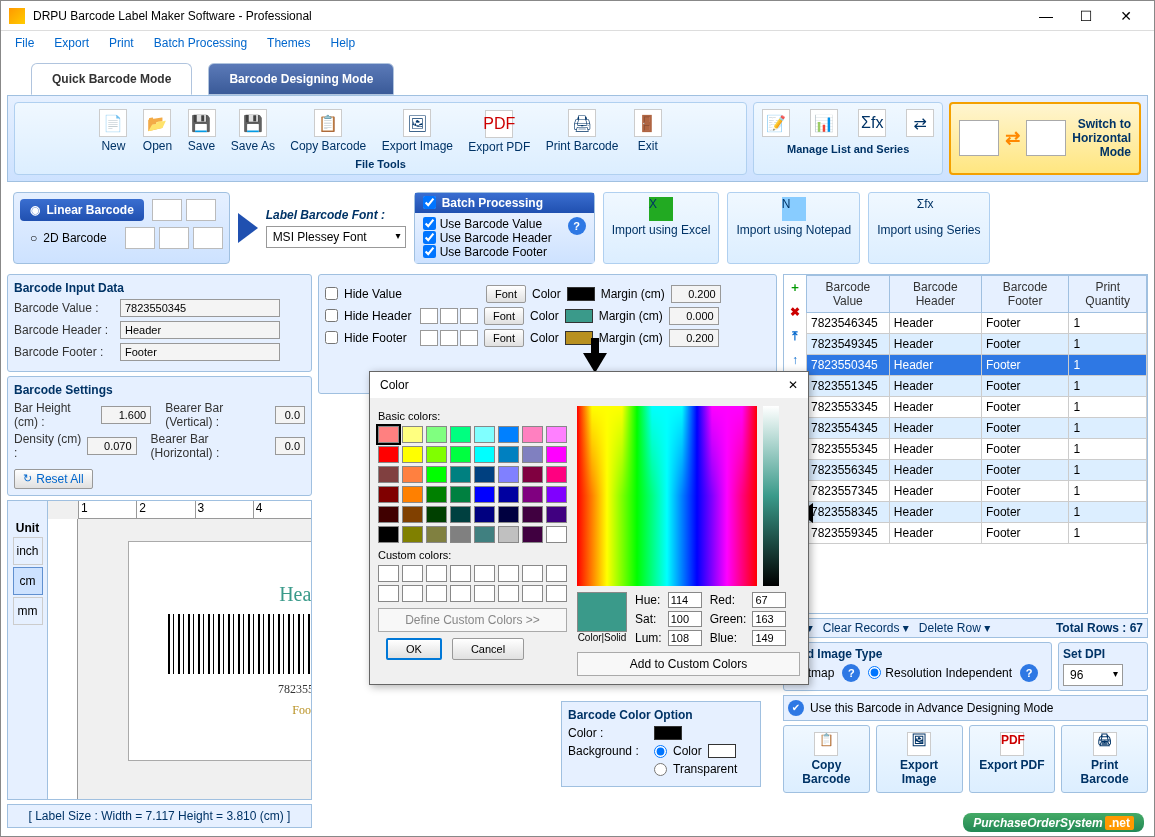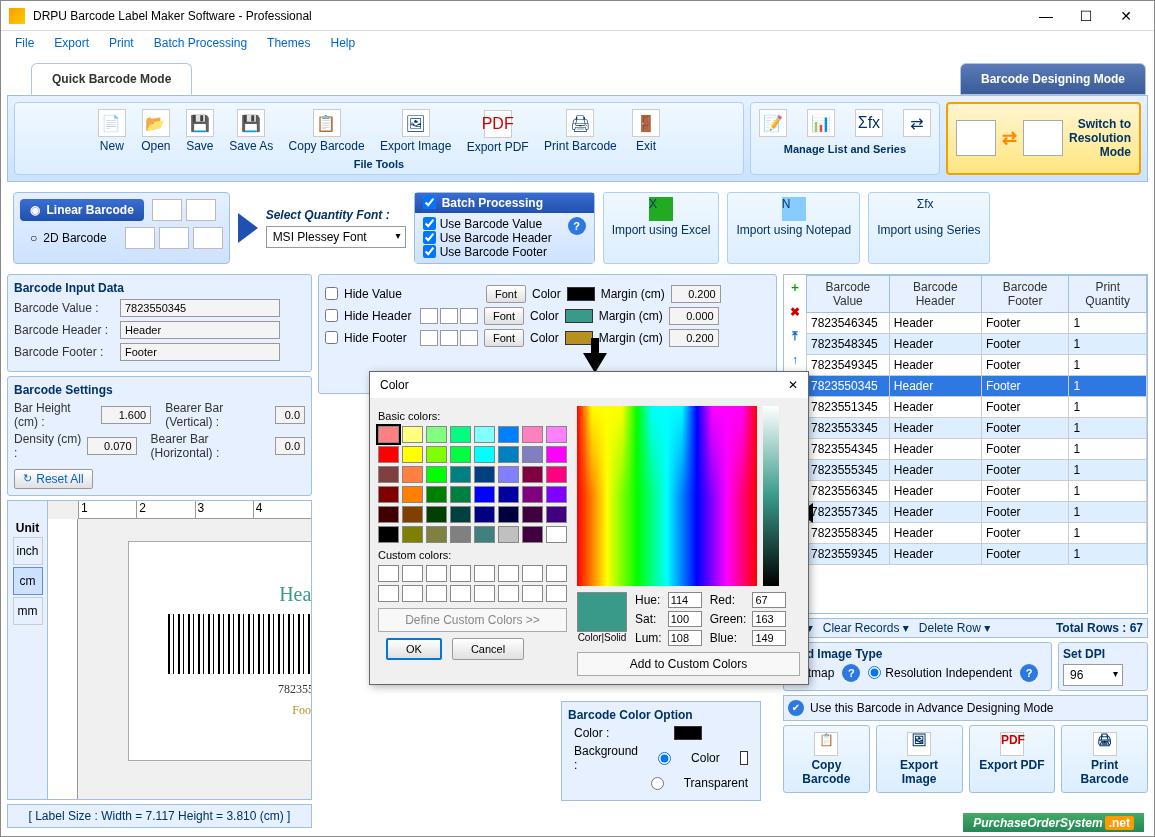--- a/index.html
+++ b/index.html
@@ -10,7 +10,7 @@
 .winbtn { width: 40px; height: 30px; display: flex; align-items: center; justify-content: center; cursor: pointer; font-size: 14px; }
 .menubar { height: 24px; display: flex; align-items: center; padding: 0 4px; background: #fff; }
 .menubar span { padding: 4px 10px; color: #0066cc; cursor: pointer; }
-.tabbar { display: flex; padding: 8px 8px 0 30px; background: #fff; gap: 6px; justify-content: space-between; }
+.tabbar { display: flex; padding: 8px 8px 0 30px; background: #fff; gap: 16px; }
 .tab { padding: 8px 20px; border-radius: 6px 6px 0 0; font-weight: bold; border: 1px solid #b0c4de; cursor: pointer; }
 .tab.active { background: #fff; border-bottom: 1px solid #fff; color: #333; }
 .tab.inactive { background: linear-gradient(#5b7ab8,#3a5a98); color: #fff; }

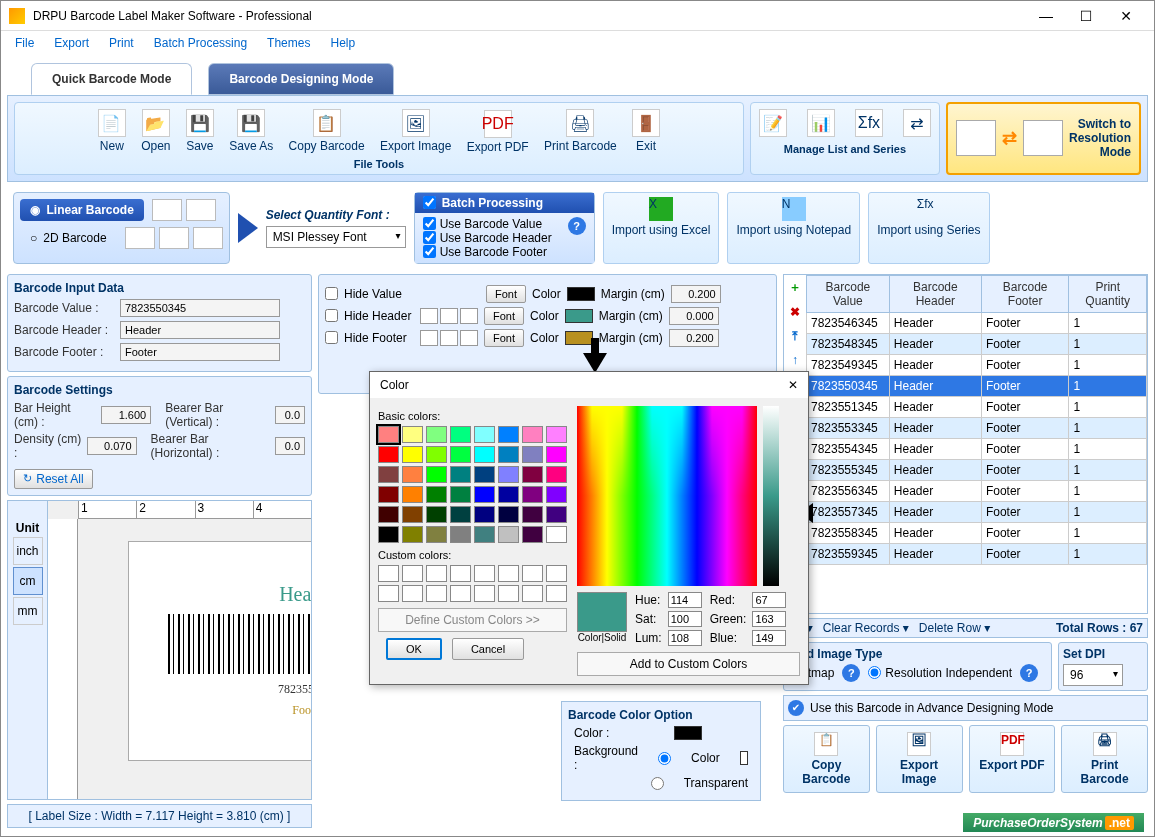--- a/index.html
+++ b/index.html
@@ -215,7 +215,7 @@
     <div class="pic"></div>
     <div style="text-align:right;font-size:11px">
       <div>Switch to</div>
-      <div>Resolution</div>
+      <div>Horizontal</div>
       <div>Mode</div>
     </div>
   </div>

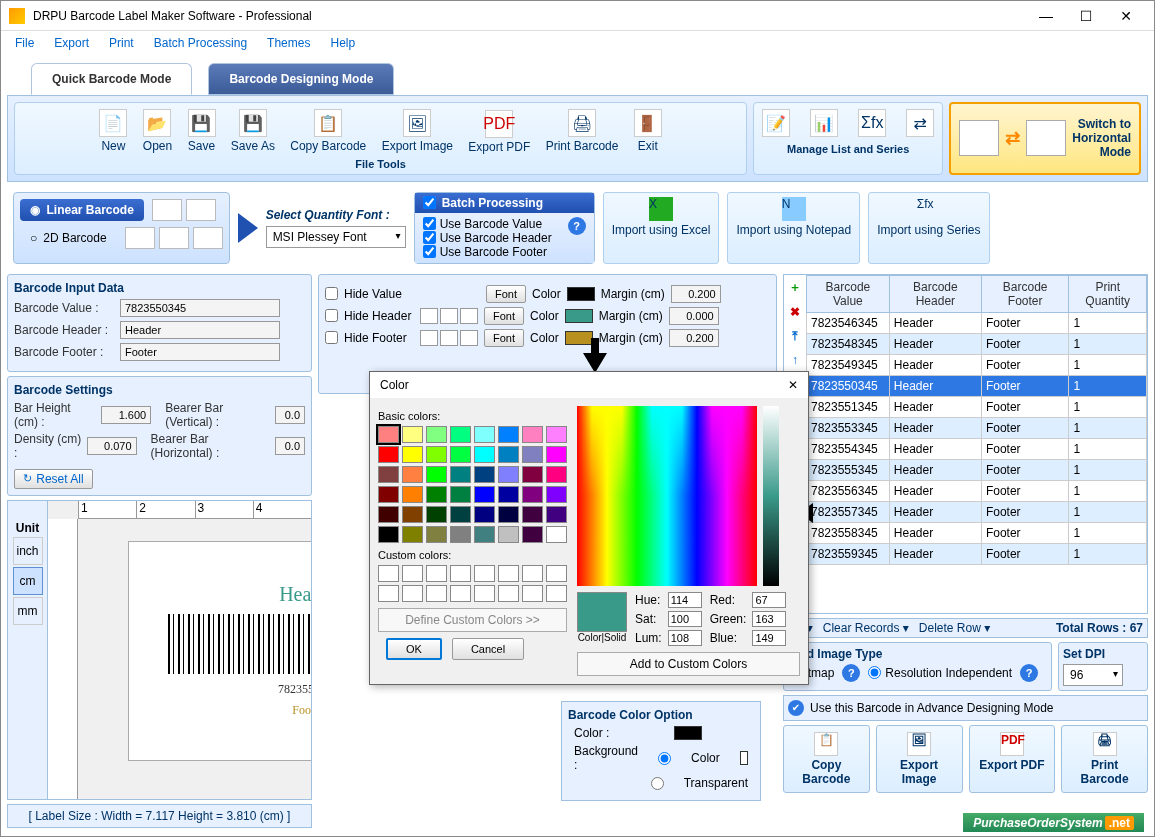--- a/index.html
+++ b/index.html
@@ -247,7 +247,7 @@
   </div>
   <div class="arrow-right"></div>
   <div class="sel-font">
-    <span class="sel-font-label">Select Quantity Font :</span>
+    <span class="sel-font-label">Label Barcode Font :</span>
     <span class="combo">MSI Plessey Font</span>
   </div>
   <div style="flex:1;display:flex;gap:8px">

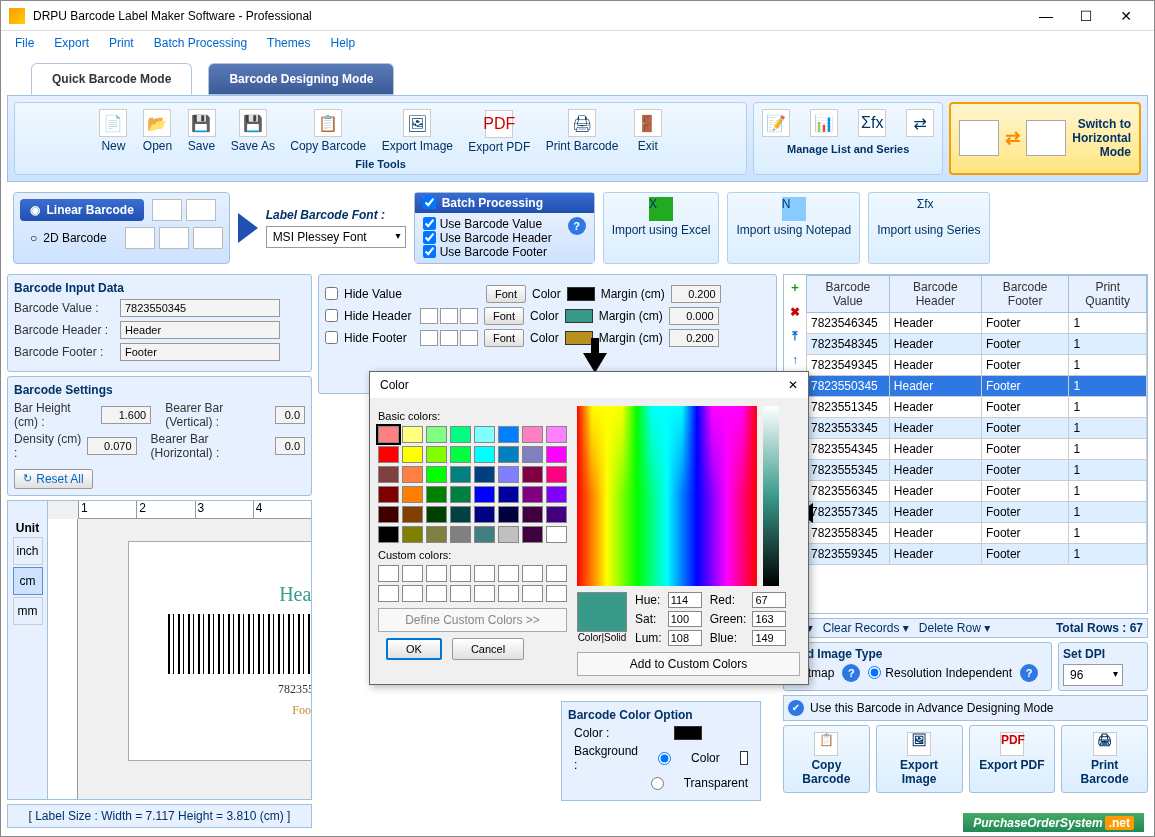--- a/index.html
+++ b/index.html
@@ -414,12 +414,6 @@
           <tbody id="grid-body">
               <tr>
                 <td>7823546345</td>
-                <td>Header</td>
-                <td>Footer</td>
-                <td>1</td>
-              </tr>
-              <tr>
-                <td>7823548345</td>
                 <td>Header</td>
                 <td>Footer</td>
                 <td>1</td>

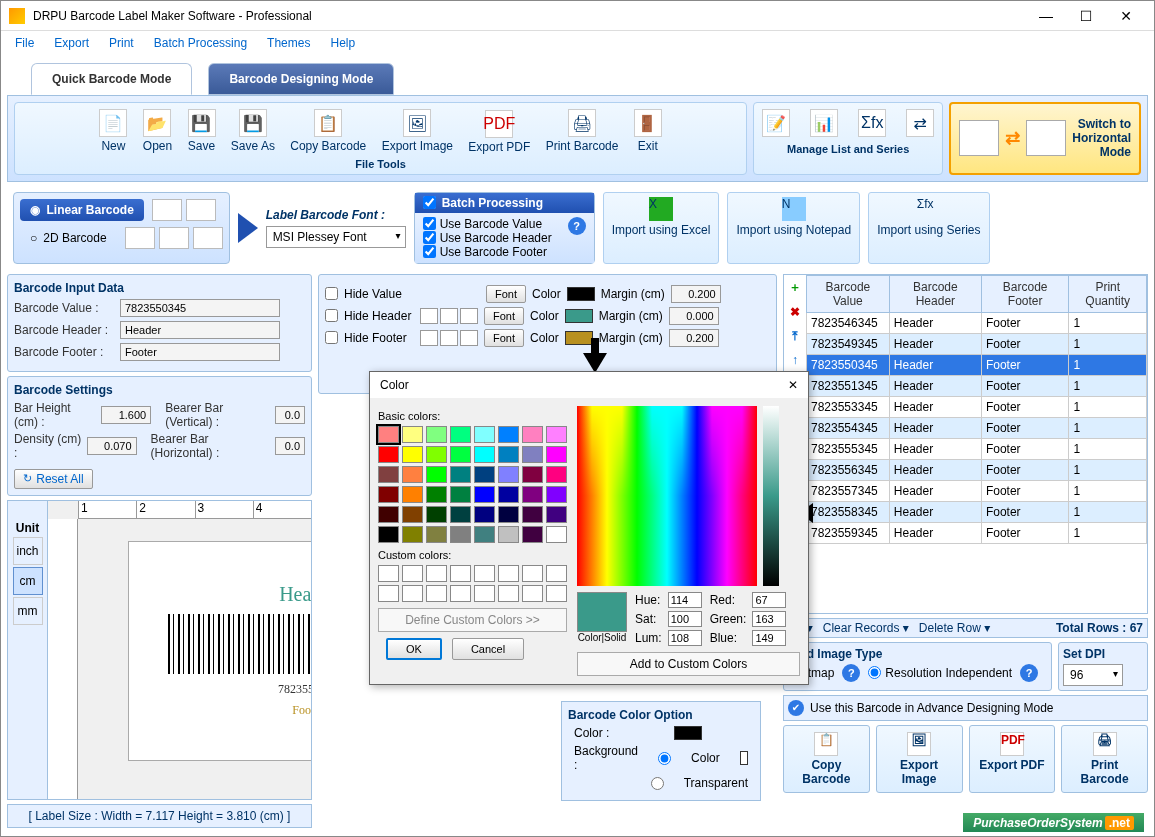--- a/index.html
+++ b/index.html
@@ -122,7 +122,7 @@
 
 .bco { position: absolute; left: 560px; top: 700px; width: 200px; border: 1px solid #a0c0e0; background: #e6f0ff; padding: 6px; font-size: 11px; }
 .bco .t { font-weight: bold; color: #003366; }
-.bco-row { display: flex; align-items: center; gap: 20px; margin: 4px 6px; }
+.bco-row { display: flex; align-items: center; gap: 6px; margin: 4px 0; }
 .help-ico { width:18px; height:18px; border-radius:50%; background:#2e78e4; color:#fff; display:inline-flex; align-items:center; justify-content:center; font-weight:bold; font-size:11px; }
 </style>
 </head>

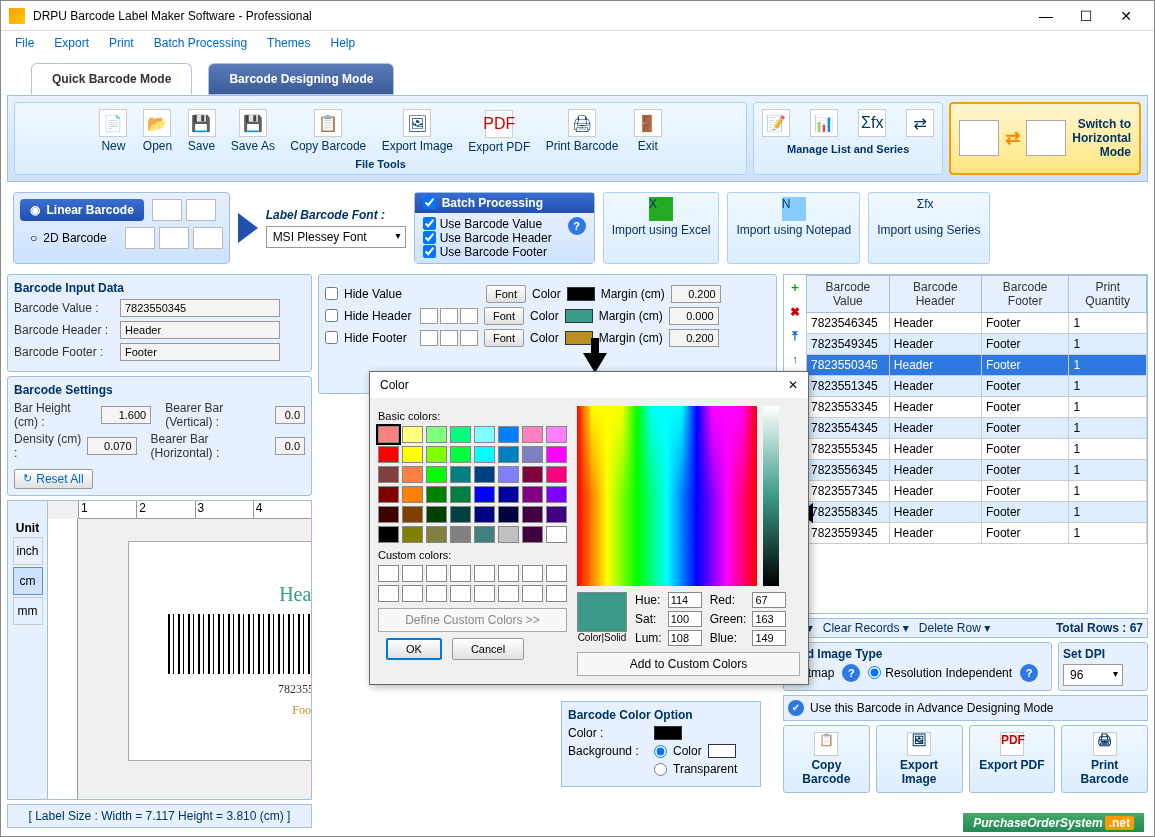--- a/index.html
+++ b/index.html
@@ -117,7 +117,7 @@
 .action-btns { display: flex; gap: 6px; }
 .abtn { flex: 1; border: 1px solid #a0c0e0; border-radius: 3px; background: linear-gradient(#f0f8ff,#dceeff); padding: 6px; text-align: center; cursor: pointer; font-size: 11px; color: #003366; font-weight: bold; }
 .abtn .ico { width: 24px; height: 24px; margin: 0 auto 2px; background: #fff; border: 1px solid #ccc; }
-.footer-logo { position: absolute; right: 10px; bottom: 4px; background: linear-gradient(#4a6,#285); color: #fff; padding: 2px 10px; border-radius: 0; font-weight: bold; font-style: italic; font-size: 13px; }
+.footer-logo { position: absolute; right: 10px; bottom: 4px; background: linear-gradient(#4a6,#285); color: #fff; padding: 2px 10px; border-radius: 8px; font-weight: bold; font-style: italic; font-size: 13px; }
 .footer-logo .net { background: #f90; color: #fff; padding: 0 4px; margin-left: 2px; border-radius: 2px; font-style: normal; }
 
 .bco { position: absolute; left: 560px; top: 700px; width: 200px; border: 1px solid #a0c0e0; background: #e6f0ff; padding: 6px; font-size: 11px; }

